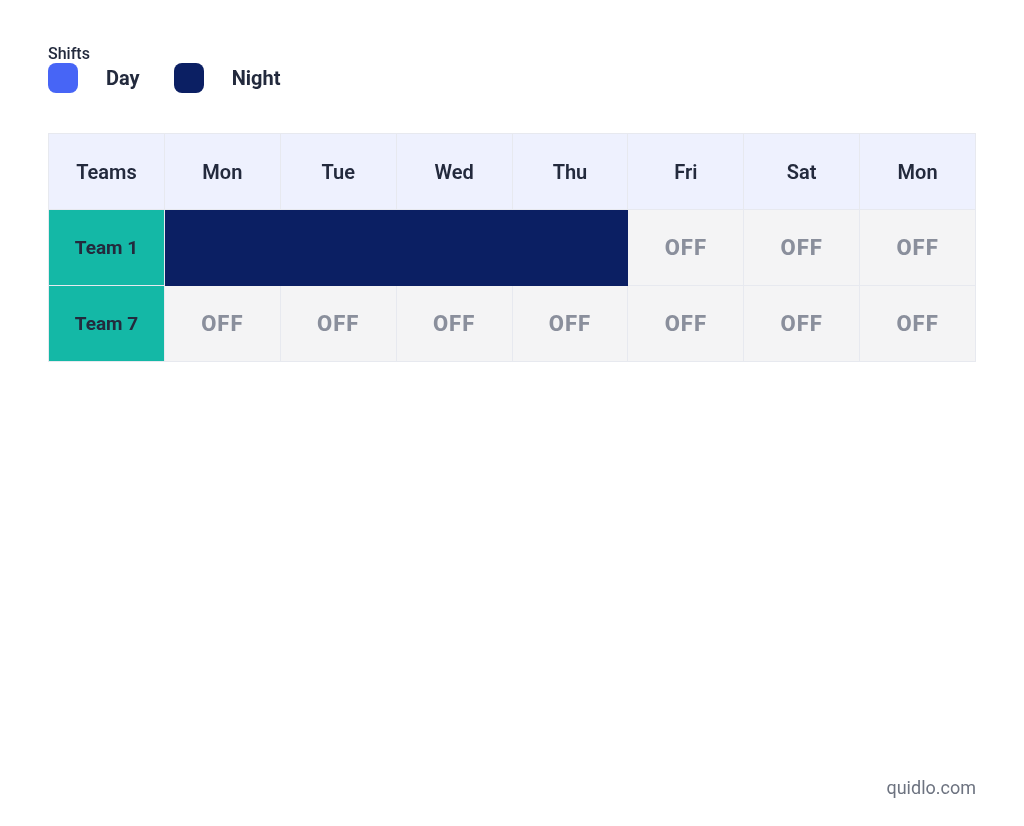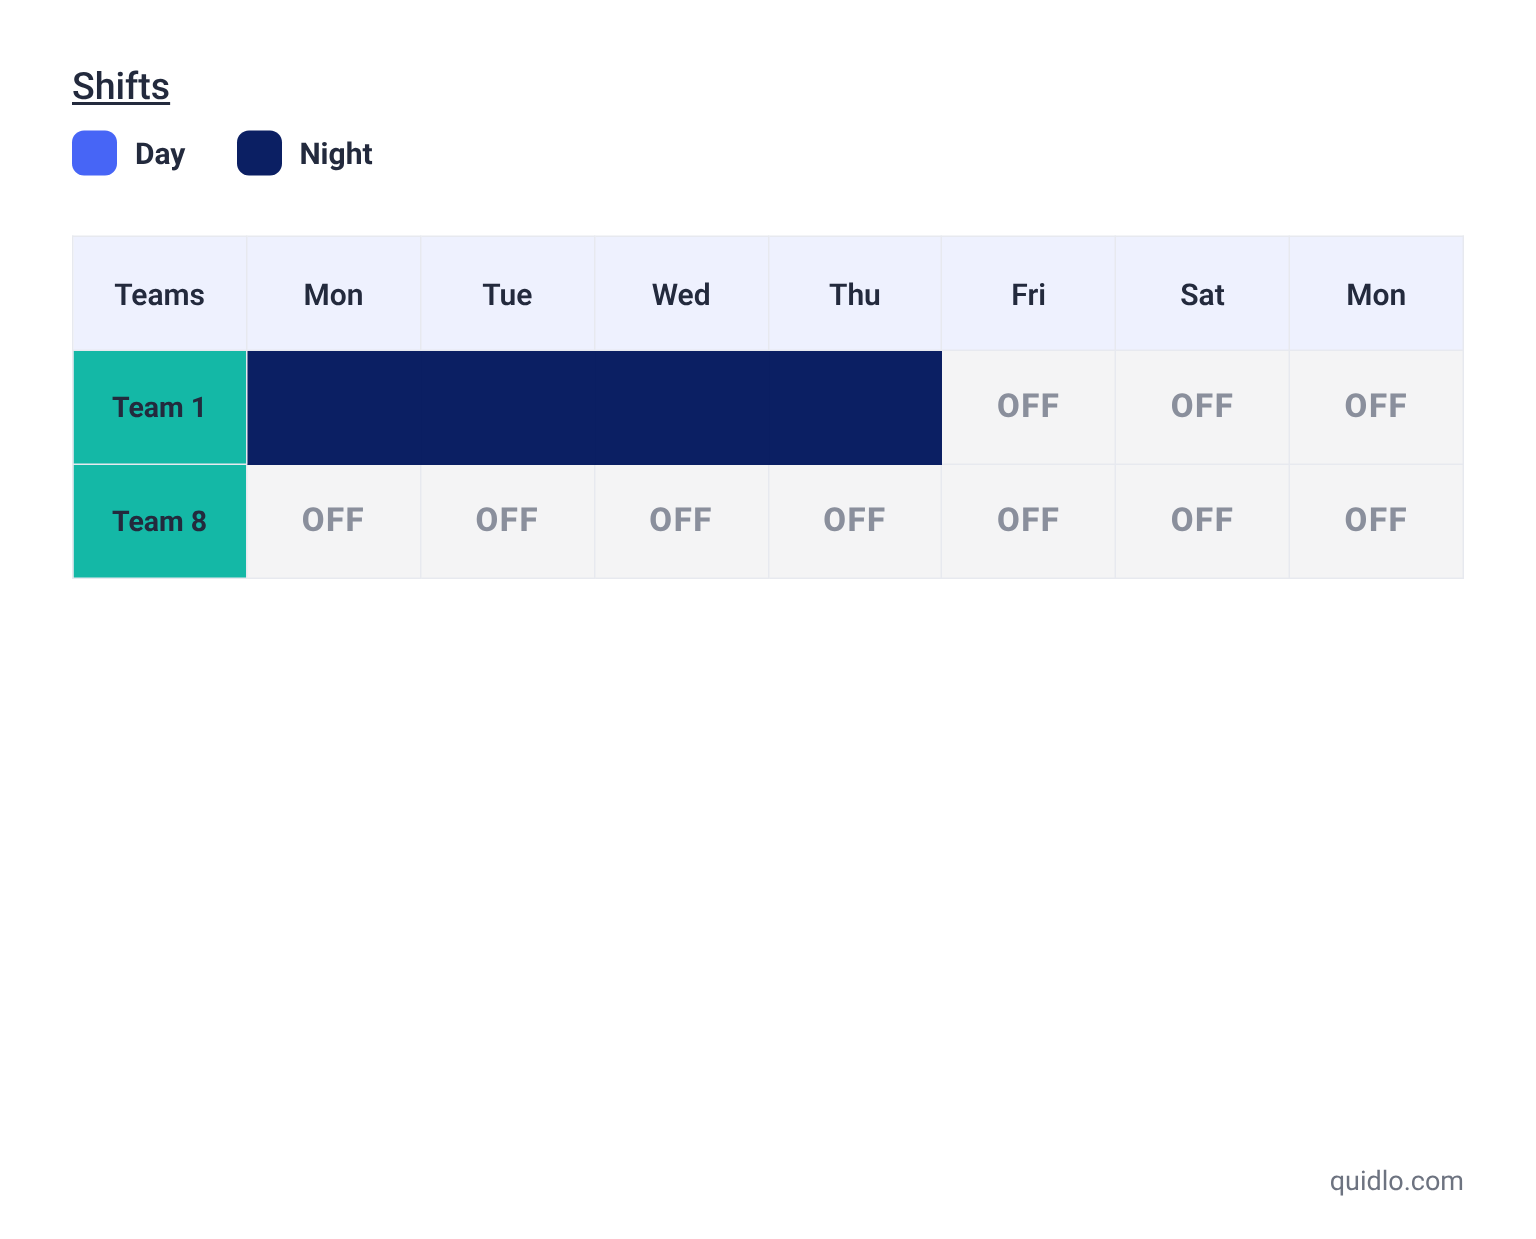--- a/index.html
+++ b/index.html
@@ -33,10 +33,8 @@
     margin: 0 0 42px 0;
   }
   .shifts-label {
-    font-size: 25px;
+    font-size: 16px;
     font-weight: 500;
-    margin-bottom: 14px;
-    text-decoration: underline;
   }
   .legend {
     display: flex;

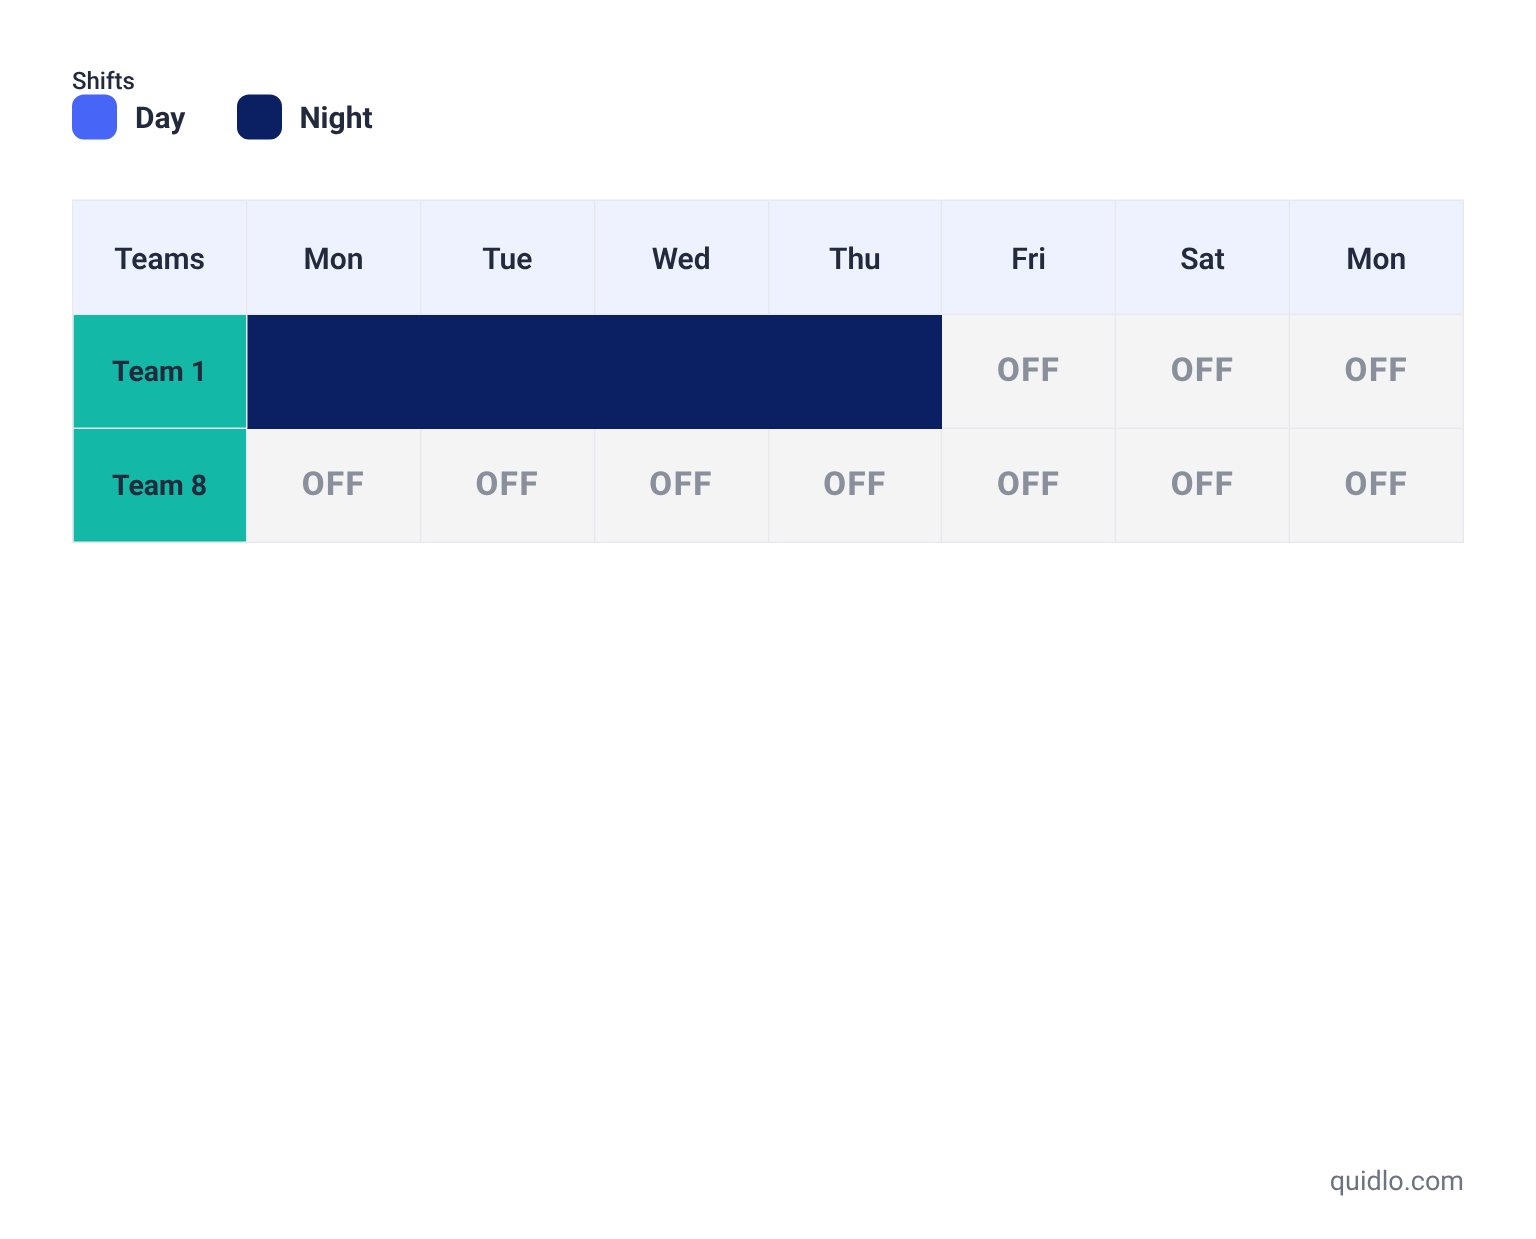--- a/index.html
+++ b/index.html
@@ -45,7 +45,7 @@
   .legend-item {
     display: flex;
     align-items: center;
-    gap: 12px;
+    gap: 28px;
     font-size: 20px;
     font-weight: 700;
   }

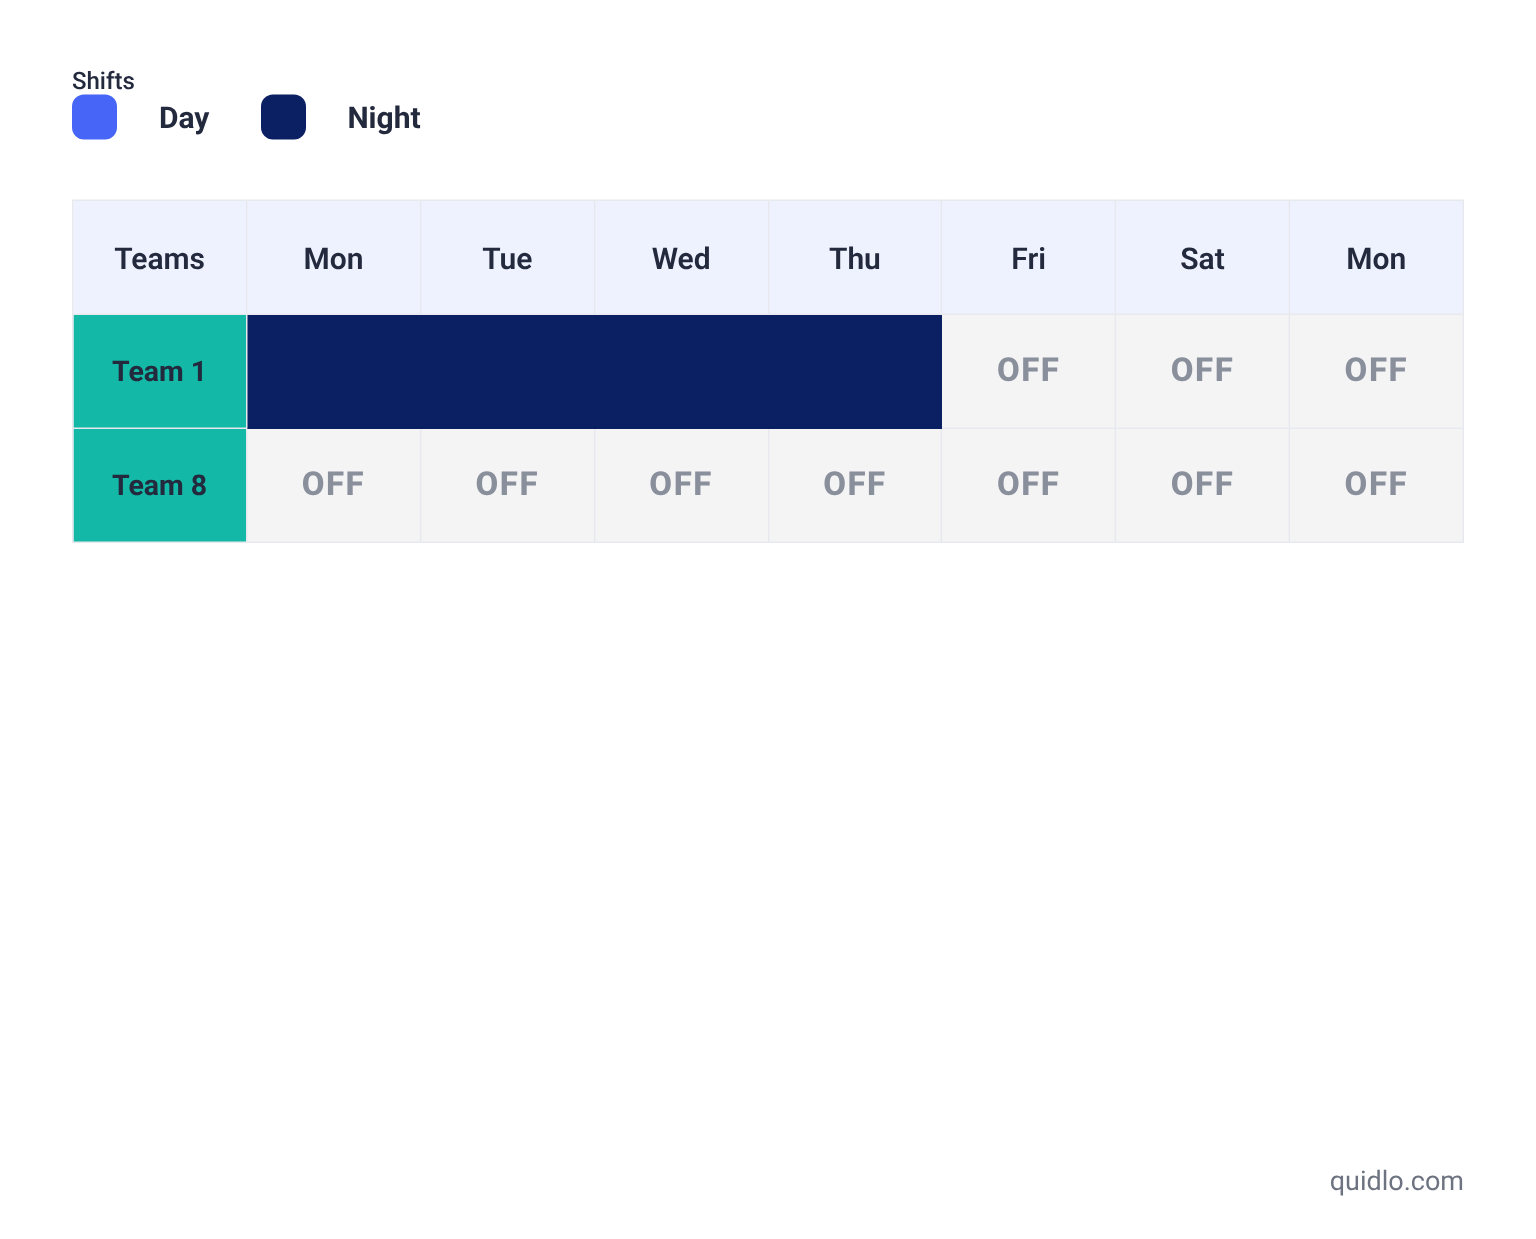--- a/index.html
+++ b/index.html
@@ -150,7 +150,7 @@
           <td class="cell-off">OFF</td>
         </tr>
         <tr>
-          <td class="teamname">Team 8</td>
+          <td class="teamname">Team 7</td>
           <td class="cell-off">OFF</td>
           <td class="cell-off">OFF</td>
           <td class="cell-off">OFF</td>

